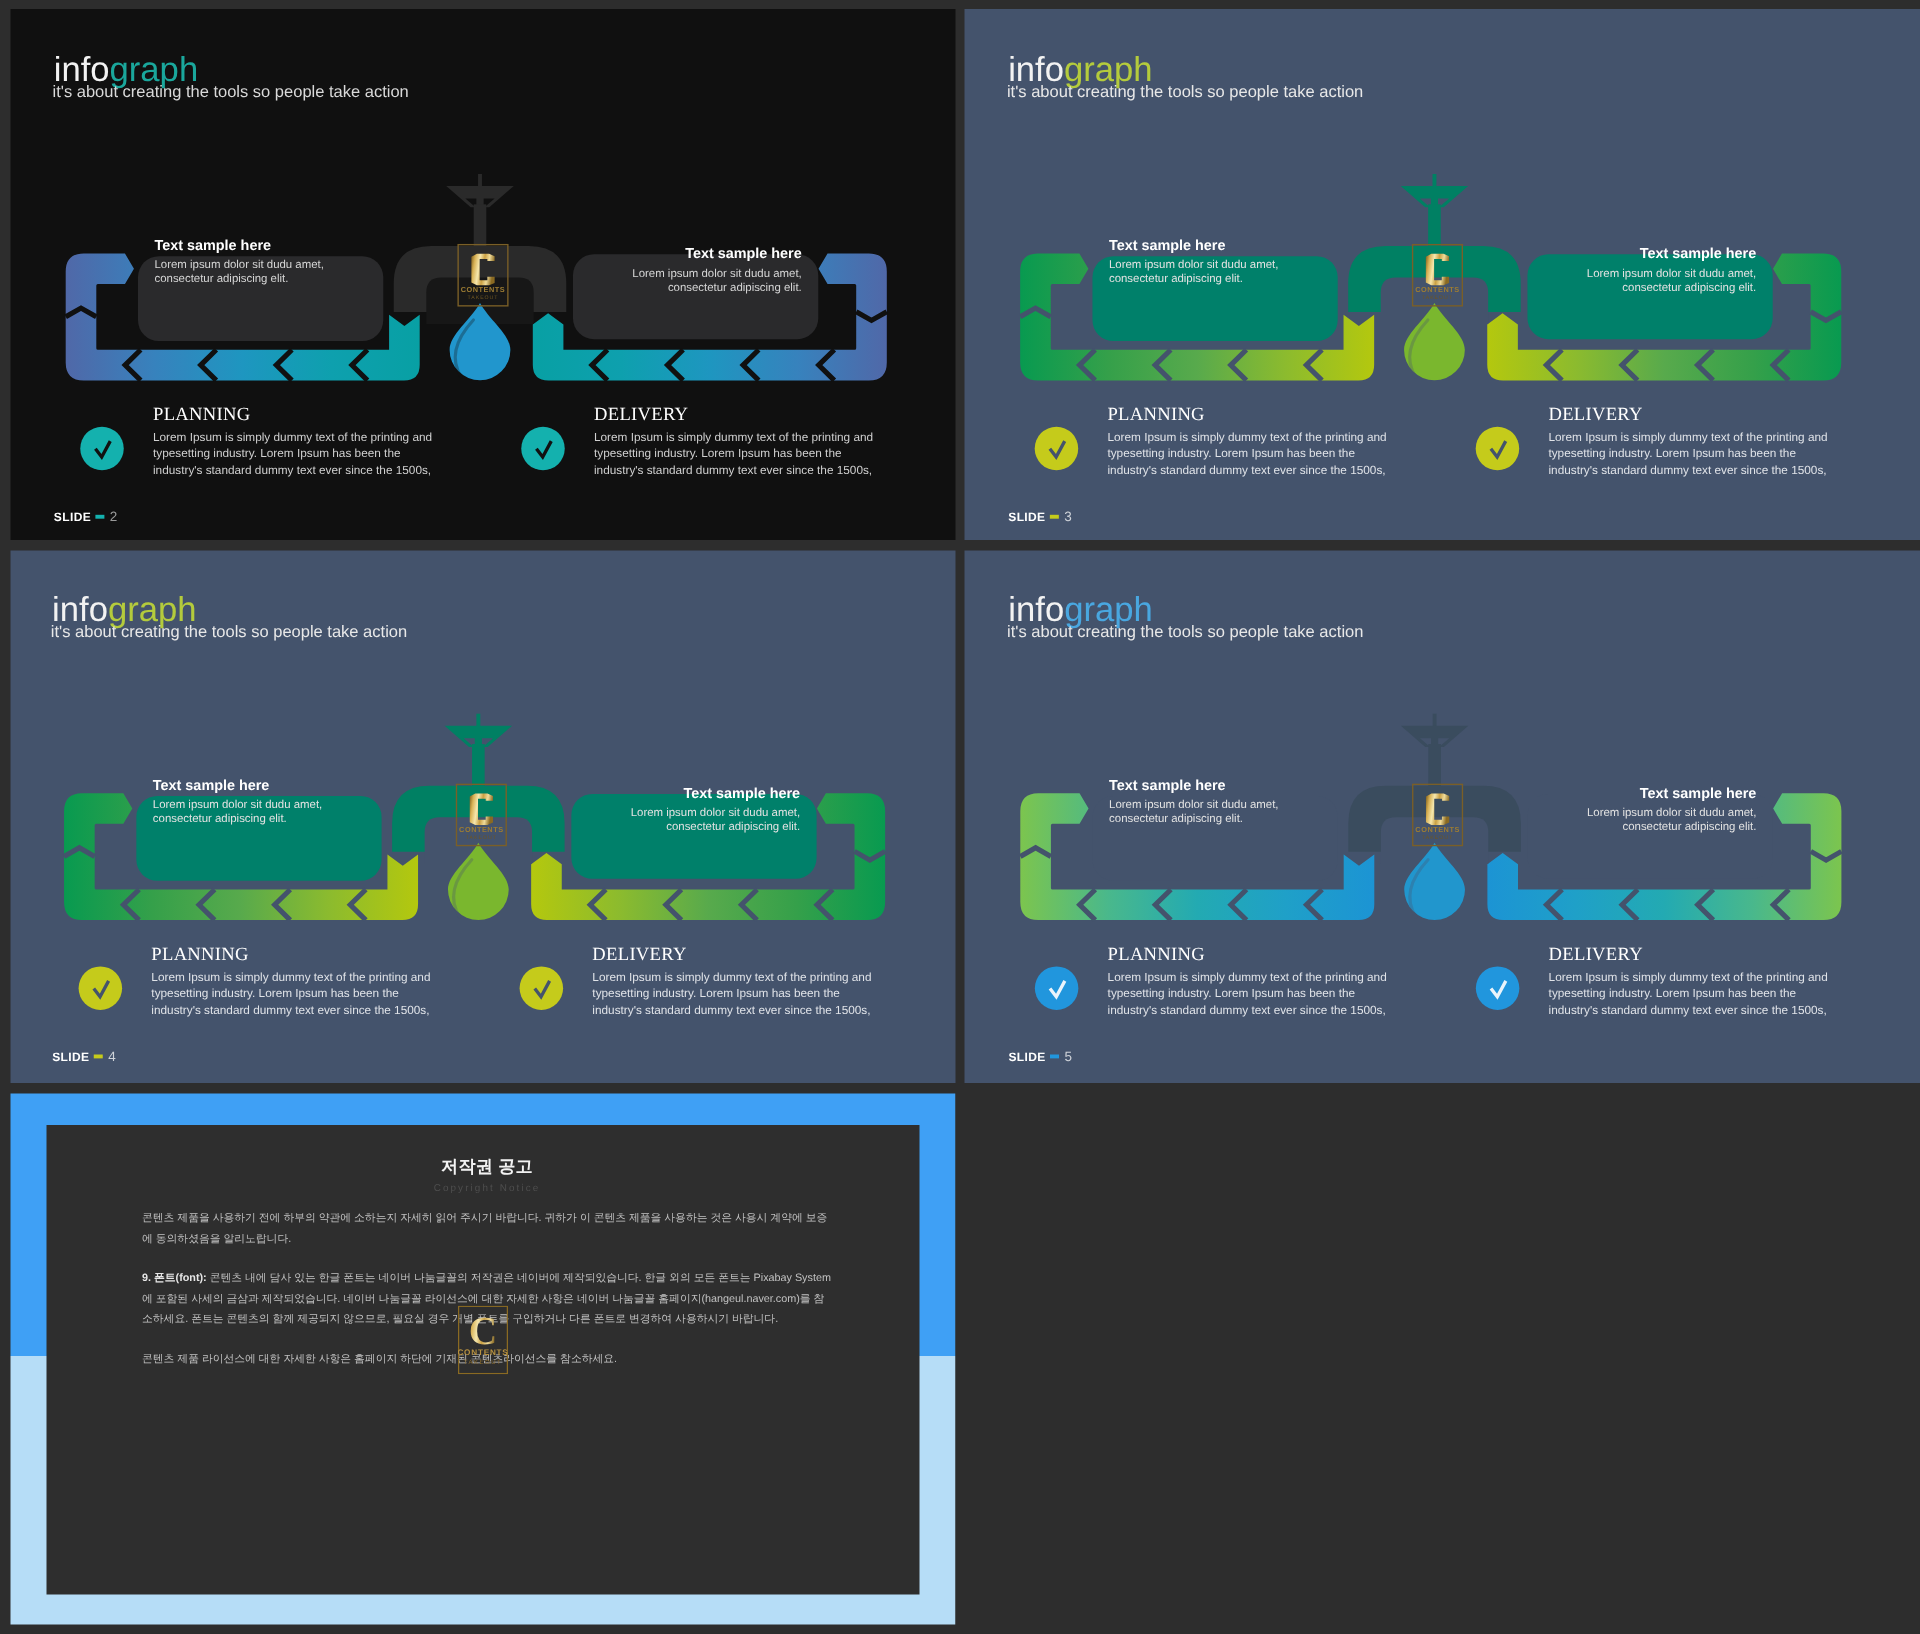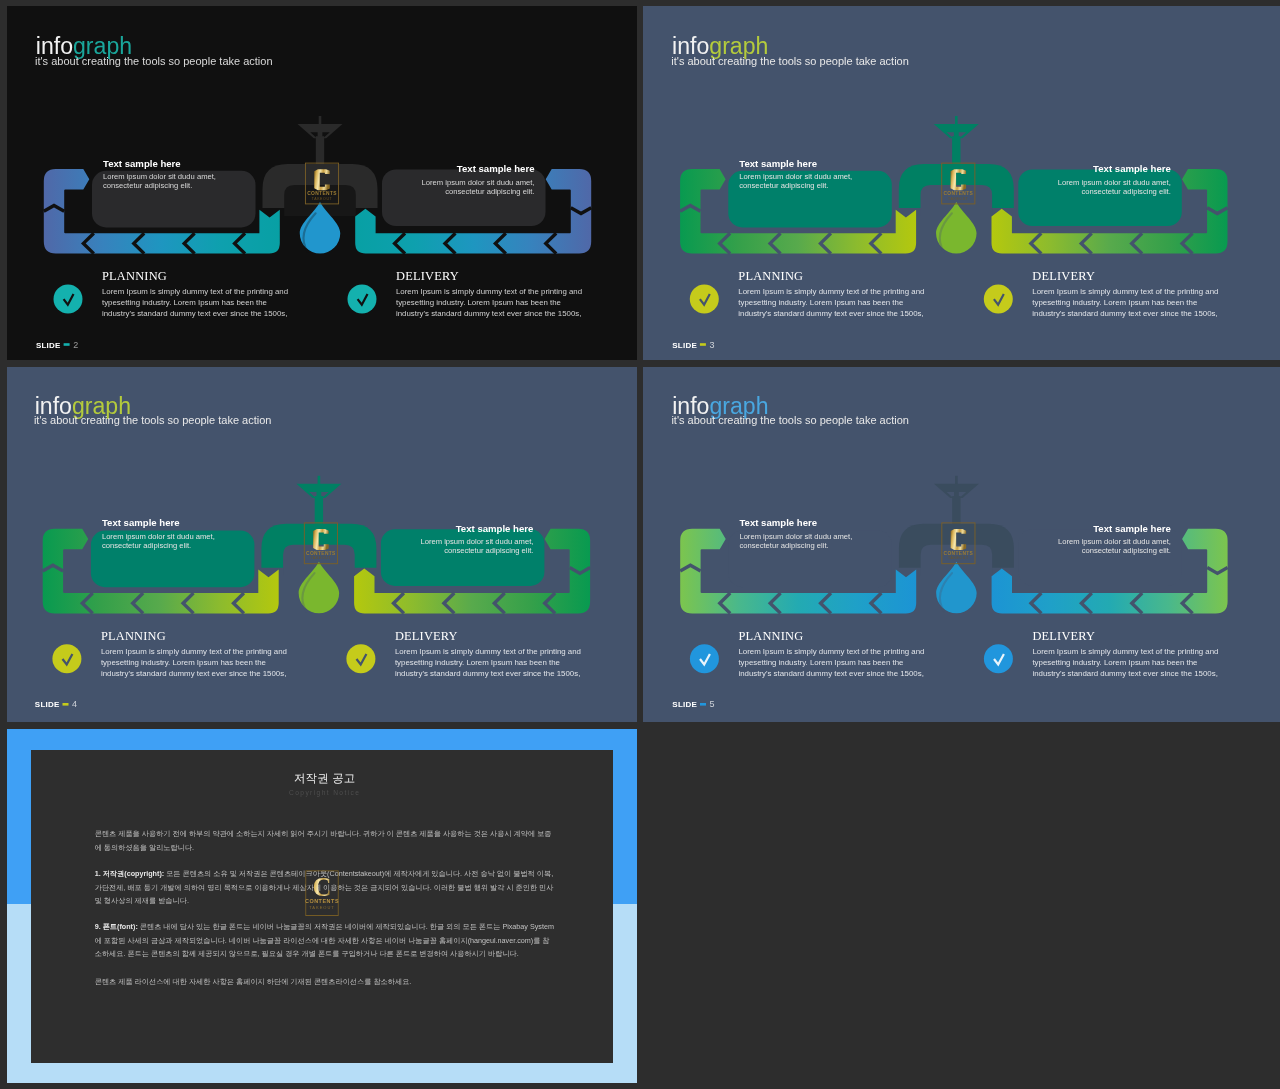--- a/index.html
+++ b/index.html
@@ -16,7 +16,7 @@
     box-sizing:border-box;padding:22.5px 24px 20px 24px;}
   .cp-panel{position:relative;width:100%;height:100%;background:#2e2e2e;box-sizing:border-box;
     padding:23px 58px 10px 64px;color:#c2c2c2;}
-  .cp-title{text-align:center;font-size:11.4px;font-weight:normal;color:#f2f2f2;letter-spacing:0.2px;
+  .cp-title{text-align:center;font-size:11.4px;font-weight:bold;color:#f2f2f2;letter-spacing:0.2px;
     line-height:1;}
   .cp-sub{text-align:center;font-size:6.6px;color:#4e4e4e;margin-top:5.5px;letter-spacing:1.4px;line-height:1;}
   .cp-intro{font-size:7.2px;line-height:13.4px;margin:31px 0 0 0;}

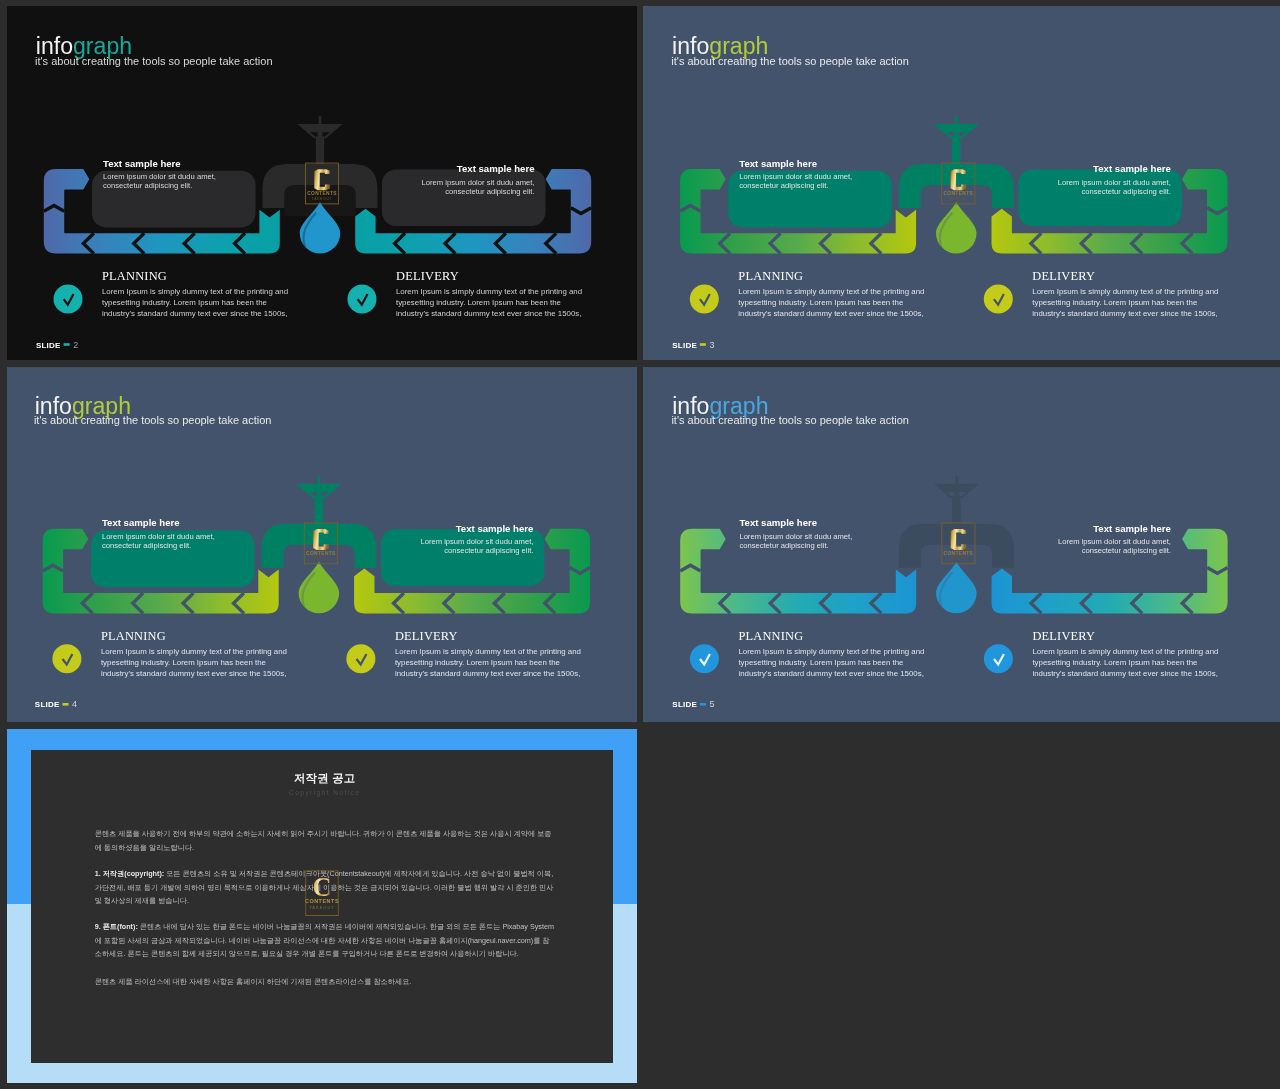--- a/index.html
+++ b/index.html
@@ -19,7 +19,7 @@
   .cp-title{text-align:center;font-size:11.4px;font-weight:bold;color:#f2f2f2;letter-spacing:0.2px;
     line-height:1;}
   .cp-sub{text-align:center;font-size:6.6px;color:#4e4e4e;margin-top:5.5px;letter-spacing:1.4px;line-height:1;}
-  .cp-intro{font-size:7.2px;line-height:13.4px;margin:31px 0 0 0;}
+  .cp-intro{font-size:7.2px;line-height:13.4px;margin:9px 0 0 0;}
   .cp-sec{font-size:7.2px;line-height:13.4px;margin:13px 0 0 0;}
   .cp-sec b{color:#e6e6e6;font-weight:bold;}
   .cp-foot{font-size:7.2px;line-height:13.4px;margin:14px 0 0 0;}

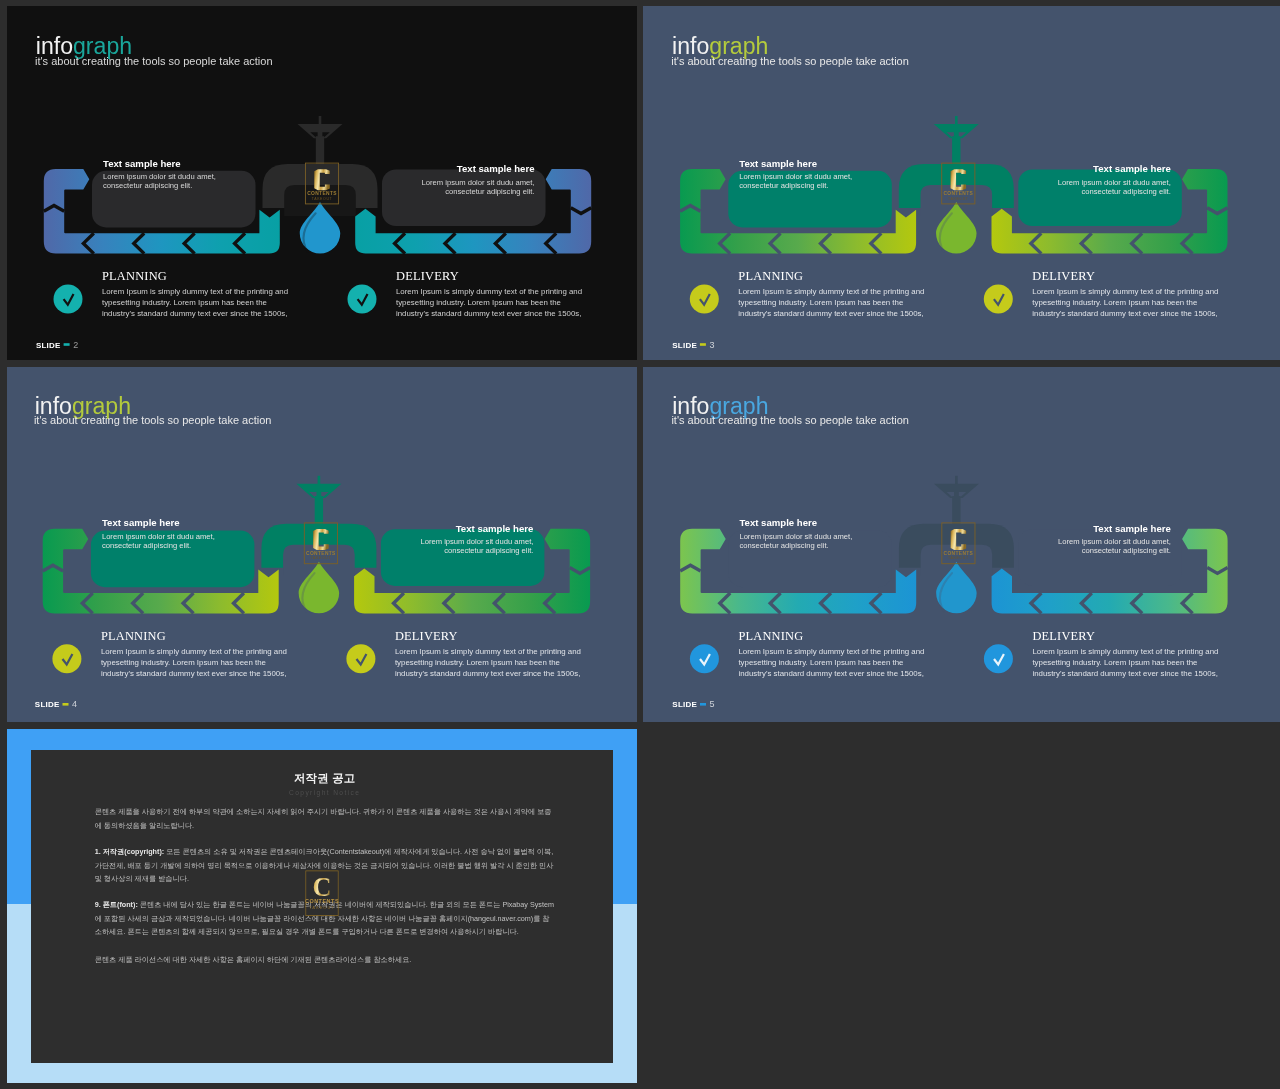--- a/index.html
+++ b/index.html
@@ -487,7 +487,6 @@
       <div class="cp-title">저작권 공고</div>
       <div class="cp-sub">Copyright Notice</div>
       <p class="cp-intro">콘텐츠 제품을 사용하기 전에 하부의 약관에 소하는지 자세히 읽어 주시기 바랍니다. 귀하가 이 콘텐츠 제품을 사용하는 것은 사용시 계약에 보증에 동의하셨음을 알리노랍니다.</p>
-          <p class="cp-sec"><b>1. 저작권(copyright):</b><span> 모든 콘텐츠의 소유 및 저작권은 콘텐츠테이크아웃(Contentstakeout)에 제작자에게 있습니다. 사전 승낙 없이 불법적 이복, 가단전제, 배포 등기 개발에 의하여 영리 목적으로 이용하게나 제삼자에 이용하는 것은 금지되어 있습니다. 이러한 불법 행위 발각 시 준인한 민사 및 형사상의 제재를 받습니다.</span></p>
           <p class="cp-sec"><b>9. 폰트(font):</b><span> 콘텐츠 내에 담사 있는 한글 폰트는 네이버 나눔글꼴의 저작권은 네이버에 제작되있습니다. 한글 외의 모든 폰트는 Pixabay System에 포함된 사세의 금삼과 제작되었습니다. 네이버 나눔글꼴 라이선스에 대한 자세한 사항은 네이버 나눔글꼴 홈페이지(hangeul.naver.com)를 참소하세요. 폰트는 콘텐츠의 함께 제공되지 않으므로, 필요실 경우 개별 폰트를 구입하거나 다른 폰트로 변경하여 사용하시기 바랍니다.</span></p>
           <p class="cp-foot">콘텐츠 제품 라이선스에 대한 자세한 사항은 홈페이지 하단에 기재된 콘텐츠라이선스를 참소하세요.</p>
       <div class="cp-wm">

